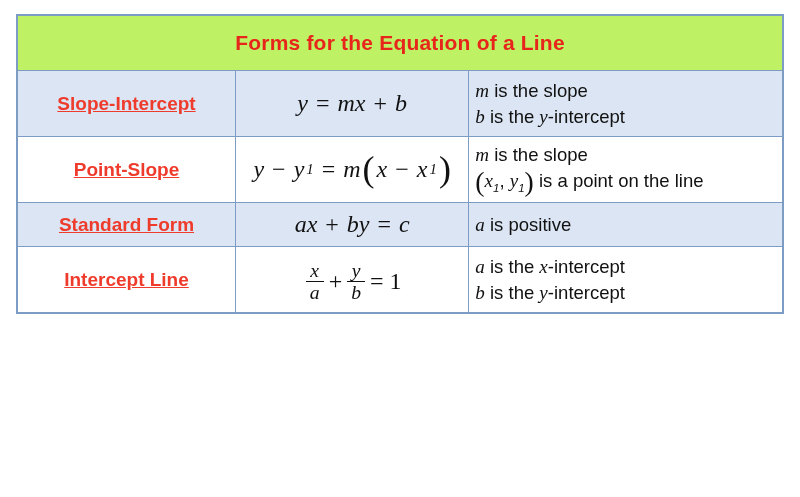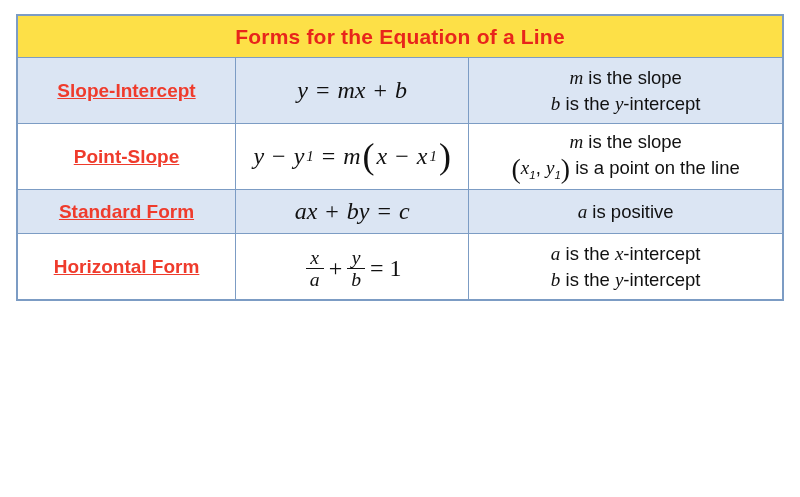--- a/index.html
+++ b/index.html
@@ -39,12 +39,12 @@
     vertical-align: middle;
   }
   .title-cell {
-    background: #fde047;
+    background: #bef264;
     text-align: center;
     color: #e8251b;
     font-weight: bold;
     font-size: 21px;
-    height: 42px;
+    height: 55px;
     letter-spacing: .2px;
   }
   .col-name { width: 28.5%; }

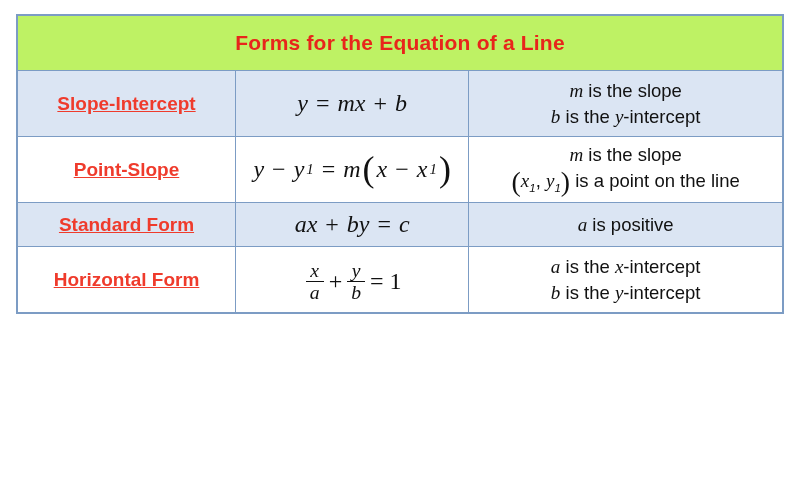--- a/index.html
+++ b/index.html
@@ -68,7 +68,7 @@
     color: #111111;
   }
   .desc-cell {
-    text-align: center;
+    text-align: left;
     font-size: 18.5px;
     color: #111111;
     line-height: 1.35;

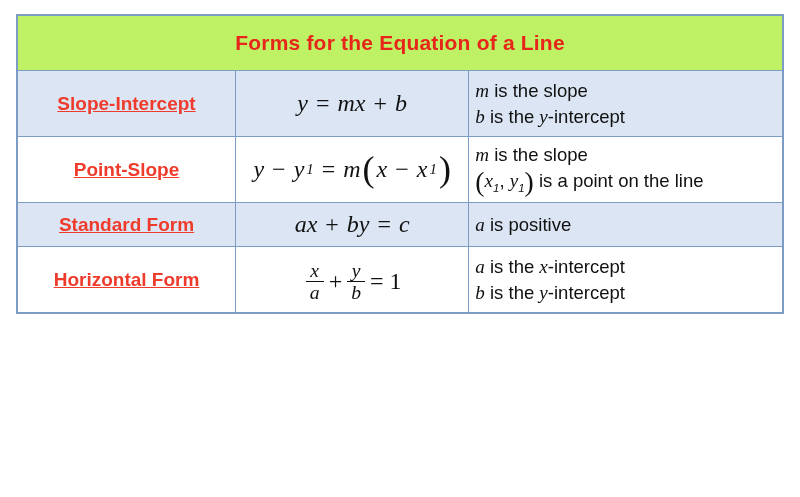--- a/index.html
+++ b/index.html
@@ -164,7 +164,7 @@
         </tr>
 
         <tr class="rowB">
-          <td class="name-cell h-tall">Horizontal Form</td>
+          <td class="name-cell h-tall">Intercept Line</td>
           <td class="eq-cell">
             <span class="mathline"><span class="frac">
                   <span class="num mi">x</span>

